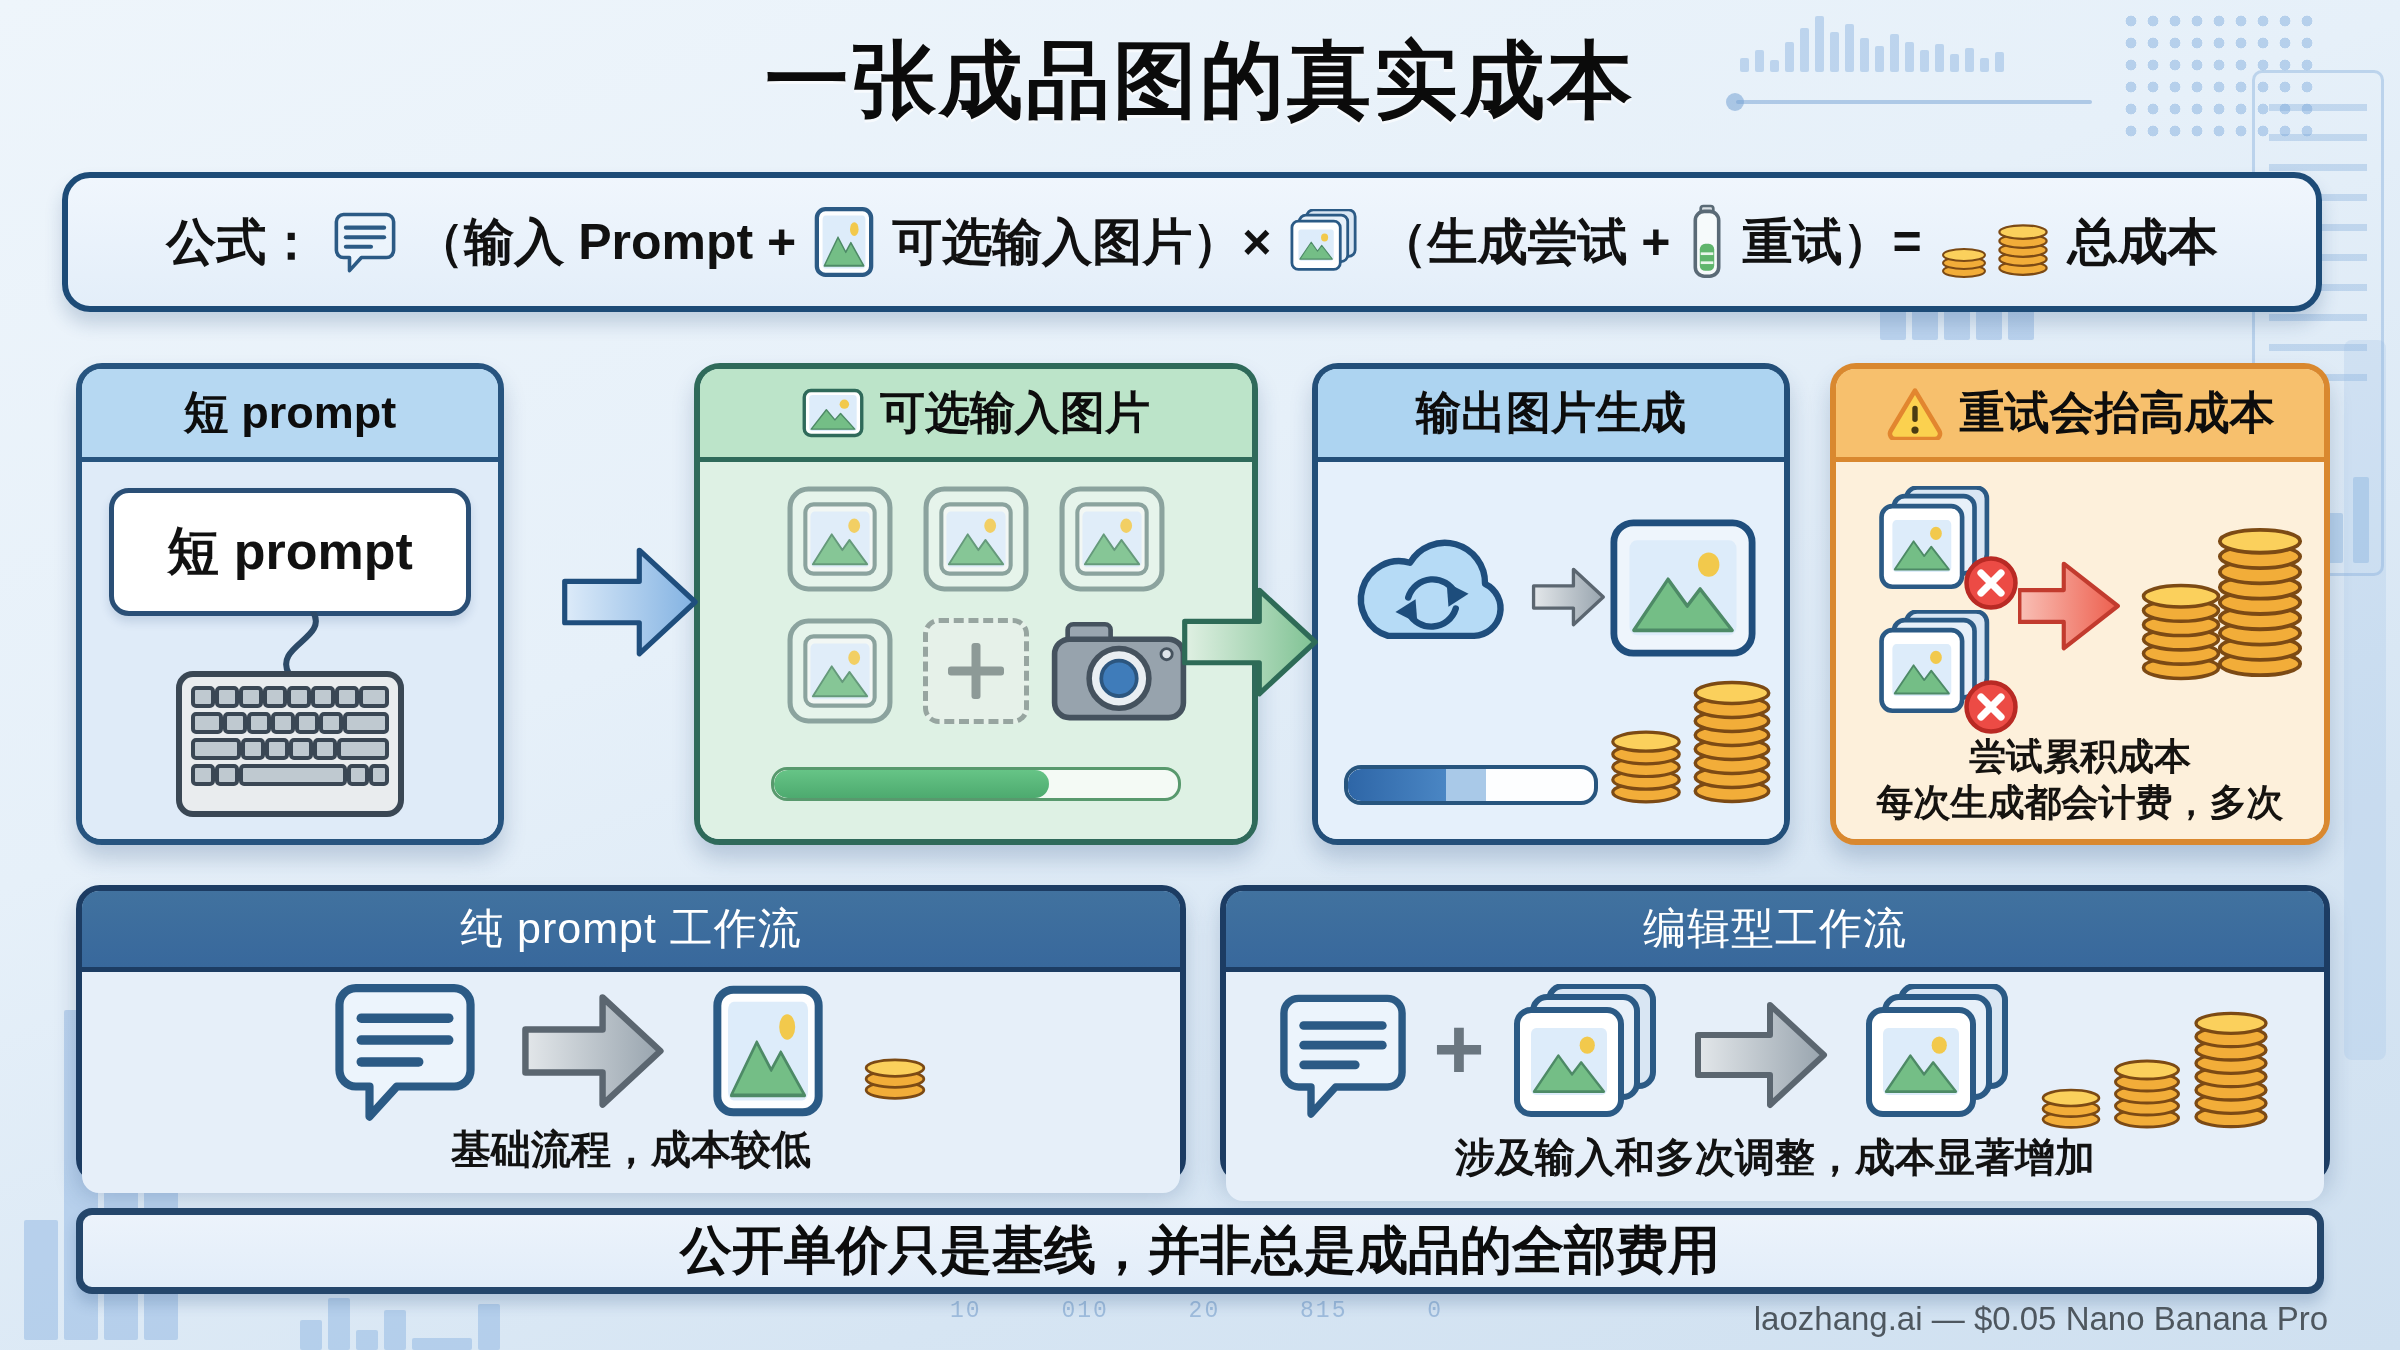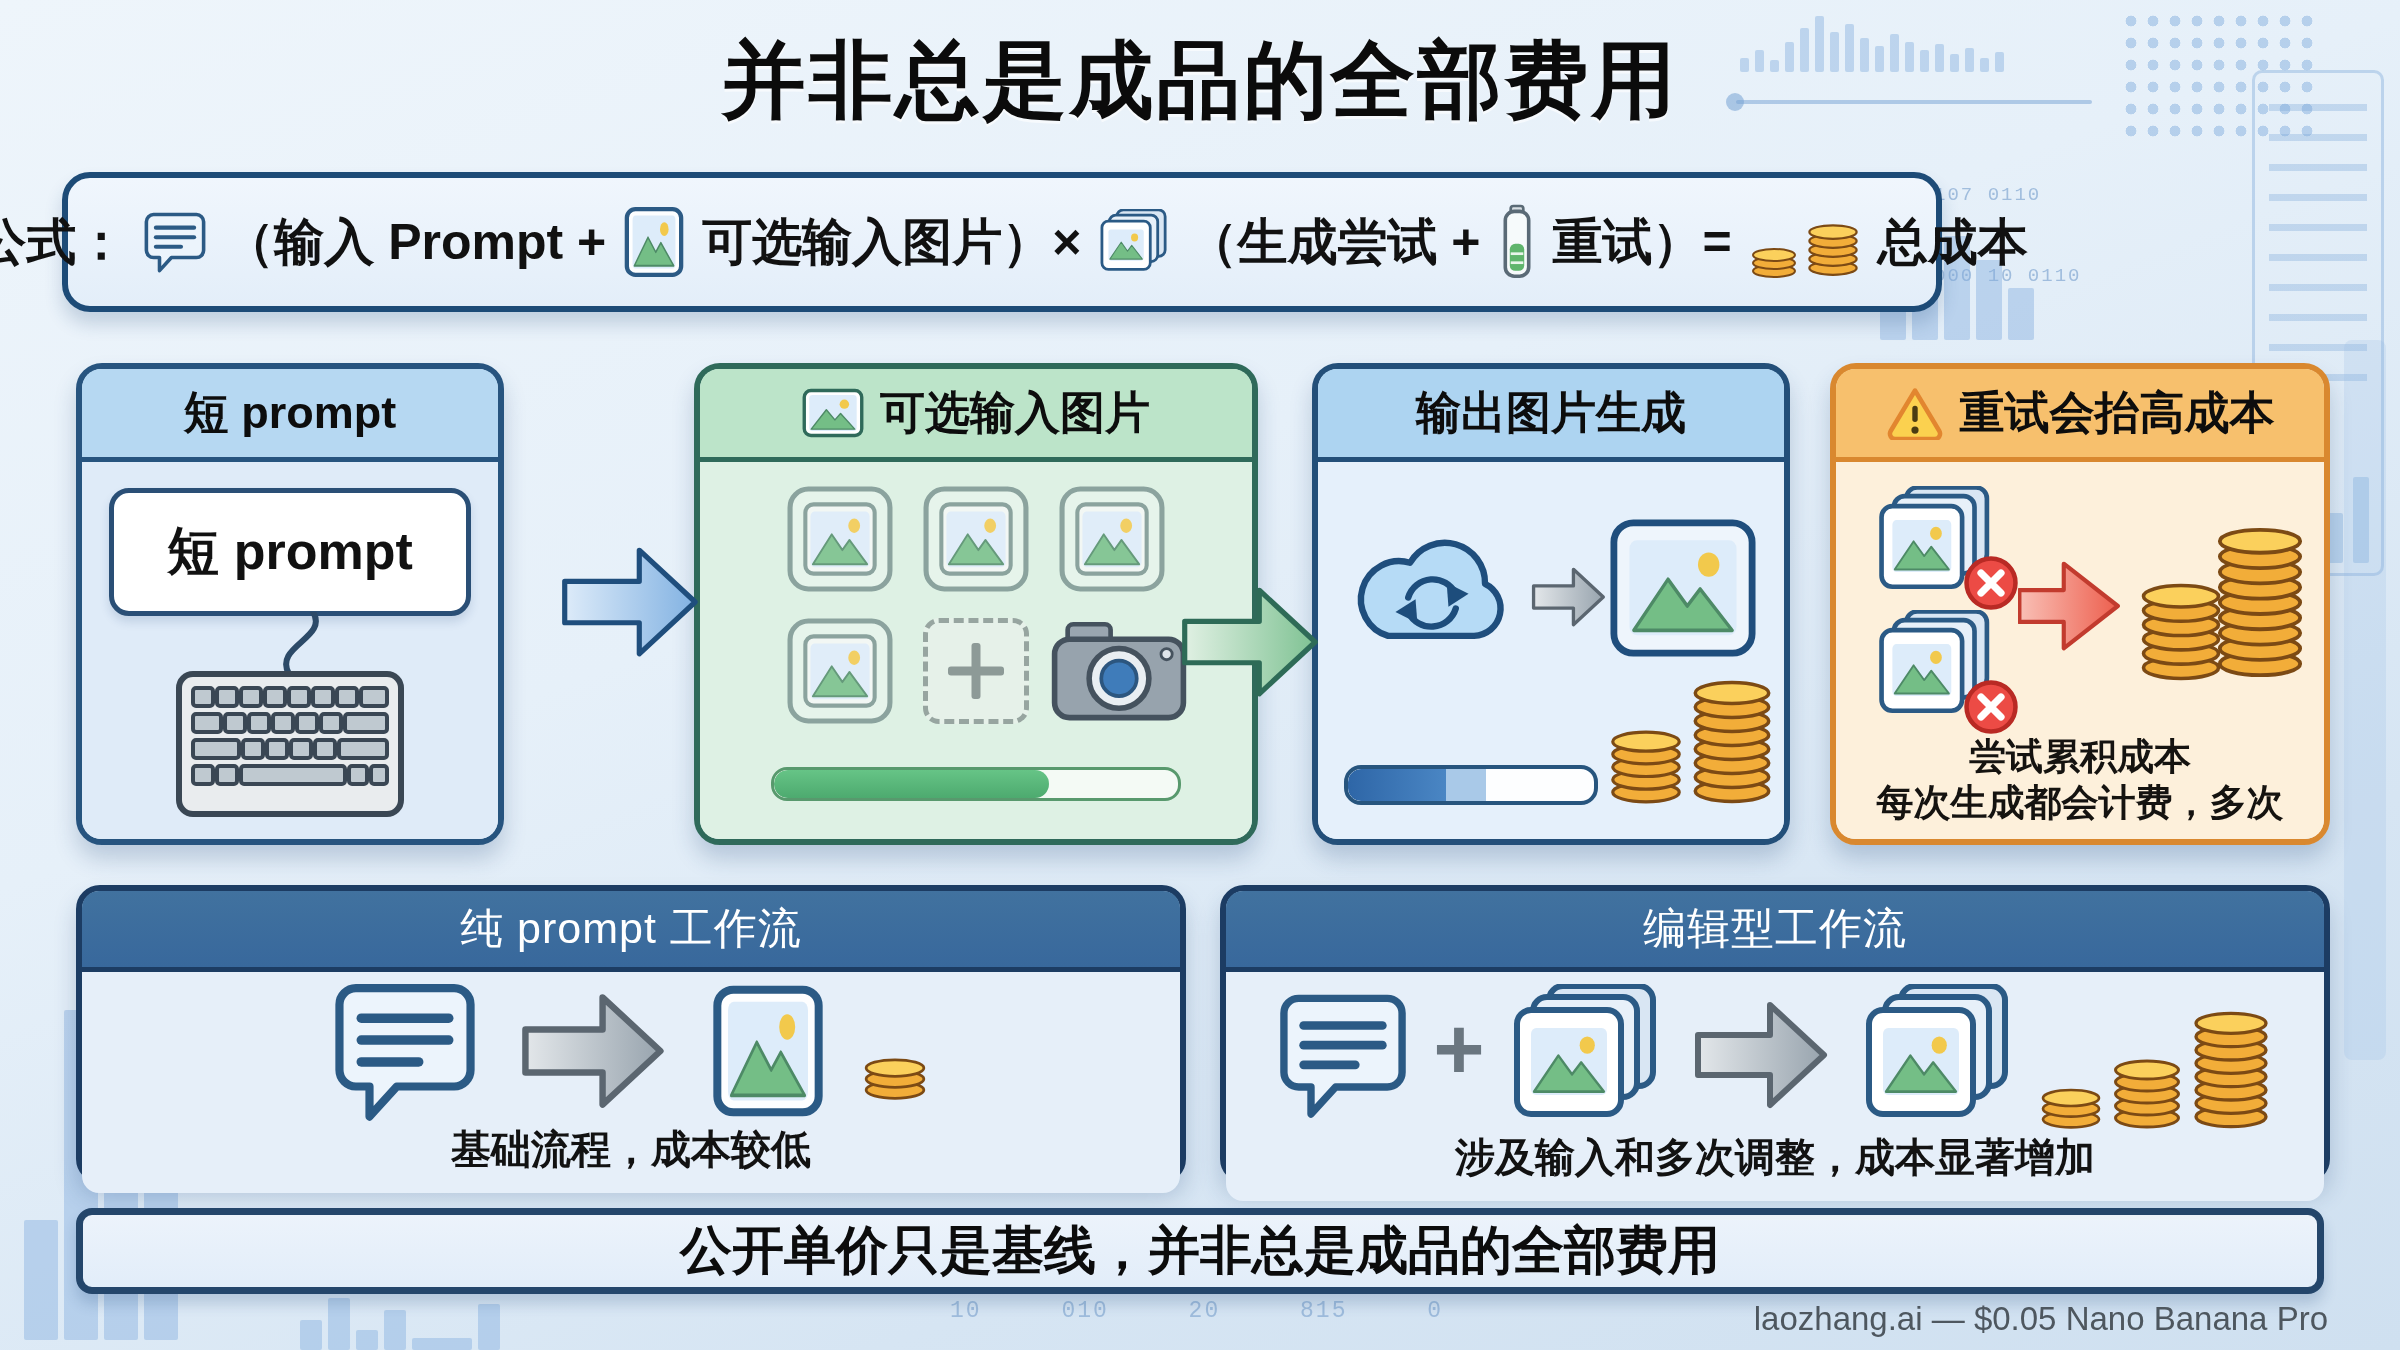--- a/index.html
+++ b/index.html
@@ -231,7 +231,7 @@
   <div class="wm wm-nums" style="left:950px;top:1298px">10  010  20  815  0</div>
   <div class="wm wm-band" style="left:2344px;top:340px;width:42px;height:720px"></div>
 
-  <div class="fg title">并非总是成品的全部费用</div>
+  <div class="fg title">一张成品图的真实成本</div>
 
   <div class="fg formula">
     <span>公式：</span>

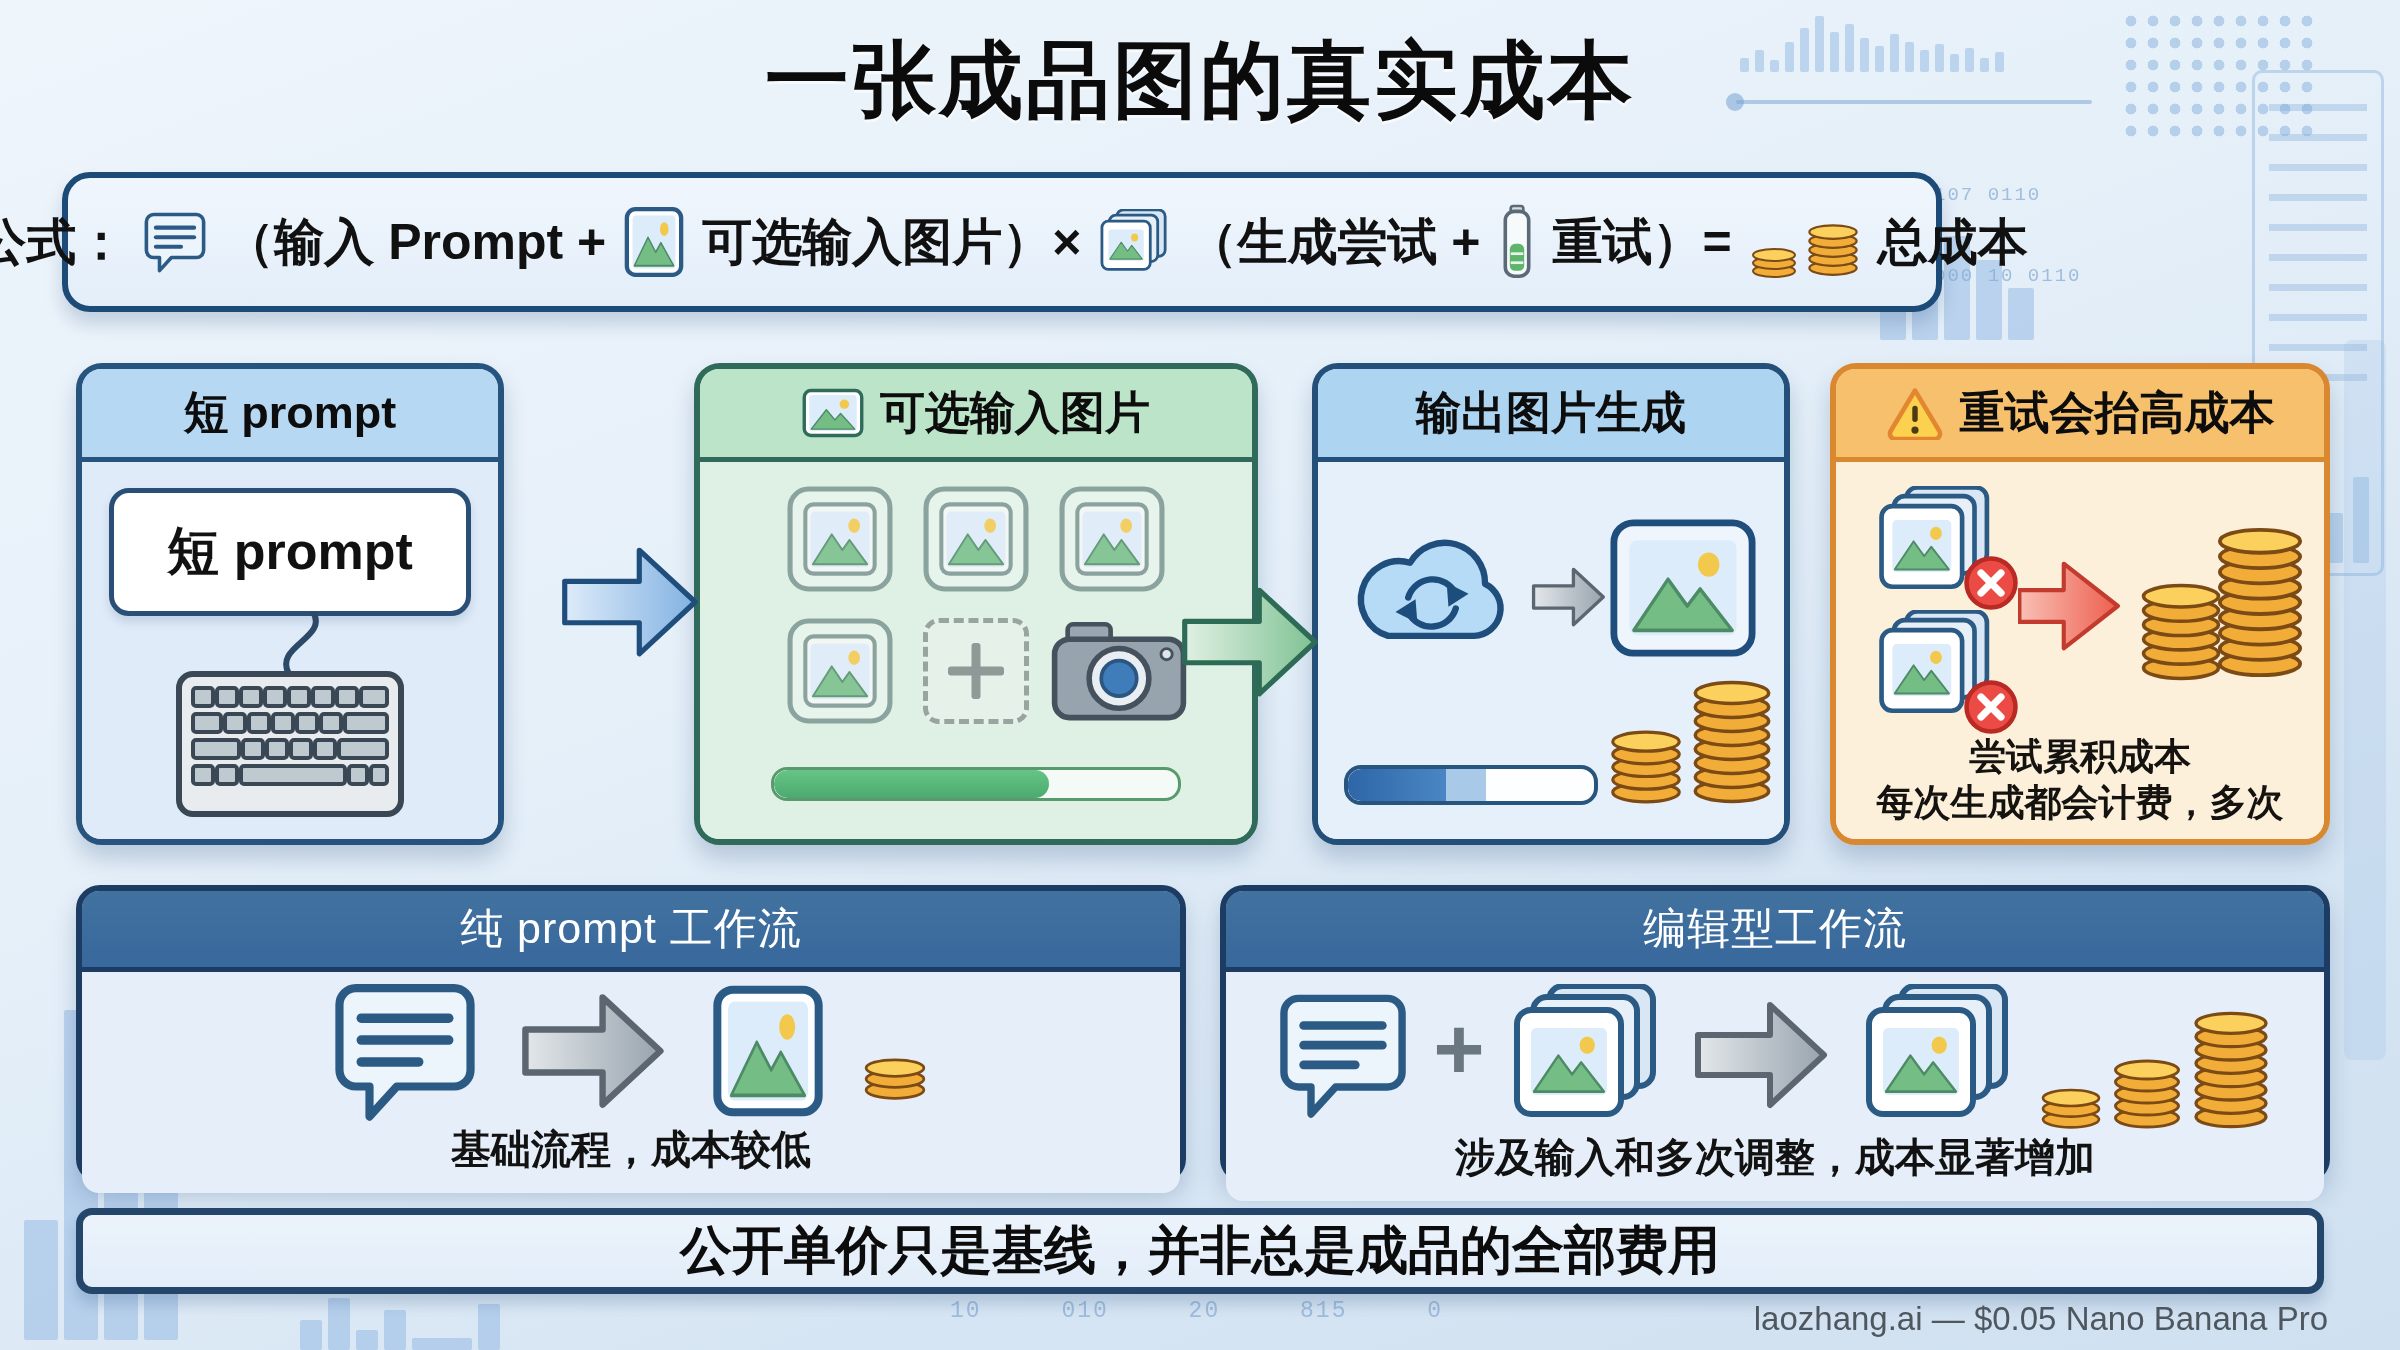--- a/index.html
+++ b/index.html
@@ -31,7 +31,7 @@
     text-shadow:0 3px 0 rgba(255,255,255,.6);}
 
   
-  .formula{left:62px;top:172px;width:1880px;height:140px;box-sizing:border-box;
+  .formula{left:62px;top:172px;width:2260px;height:140px;box-sizing:border-box;
     border:6px solid #1d4b77;border-radius:28px;
     background:linear-gradient(#f0f6fd,#e3eef9);
     box-shadow:0 12px 18px rgba(30,70,120,.20);

